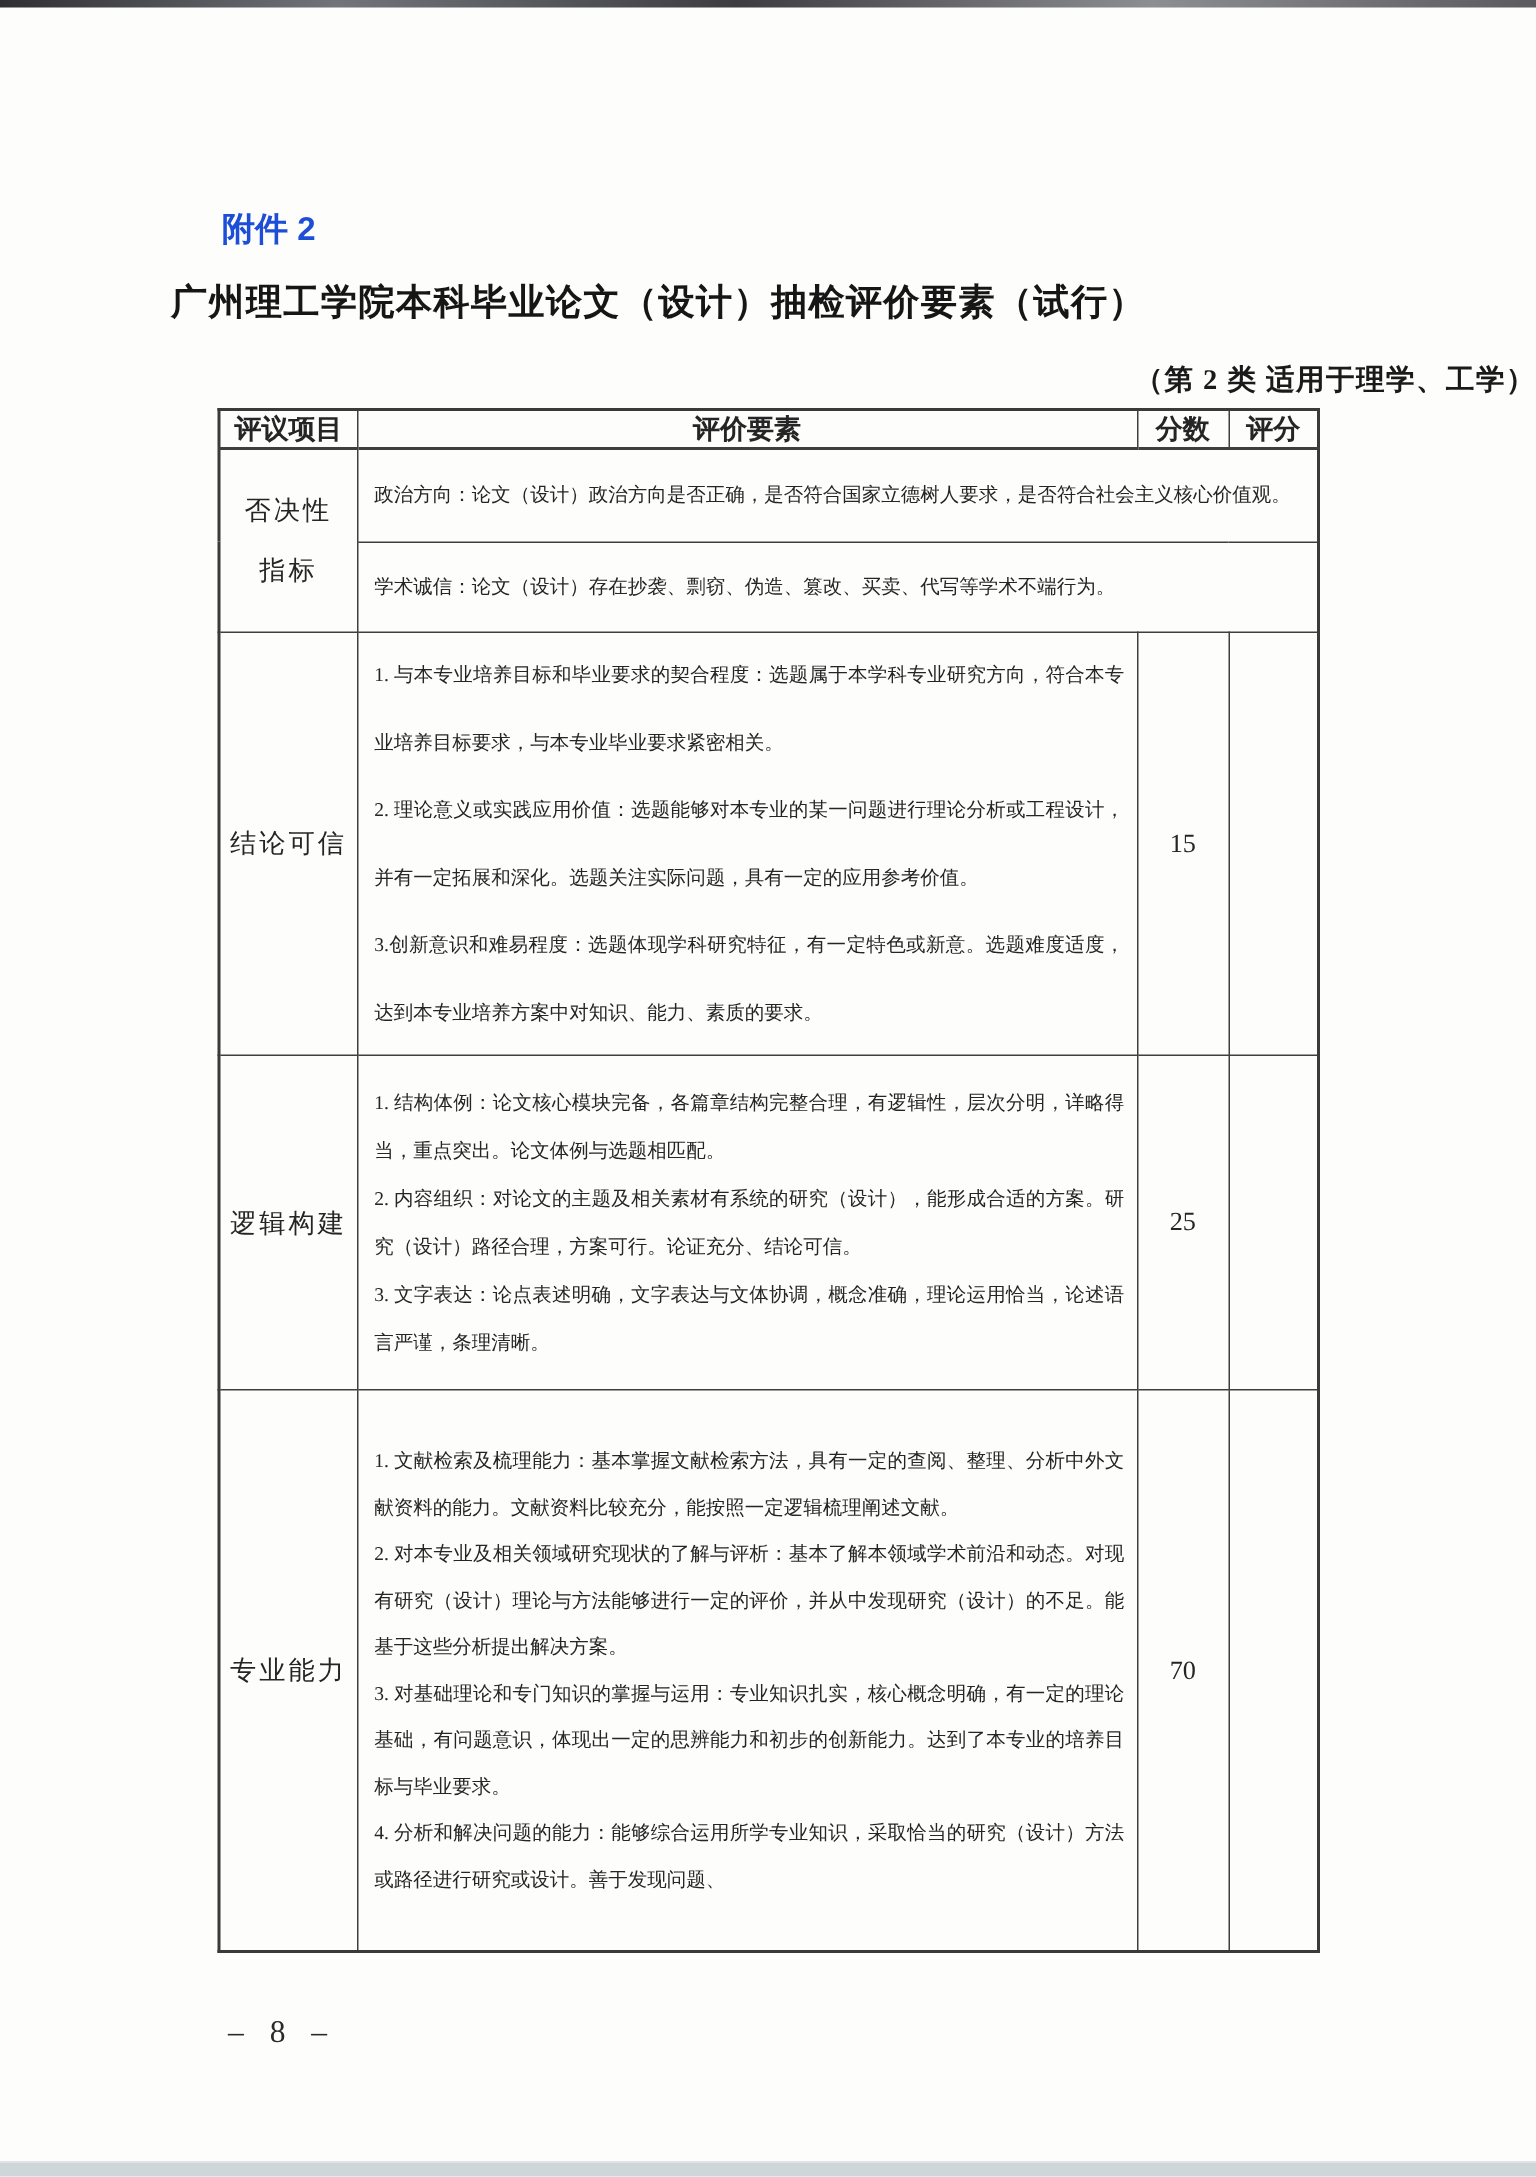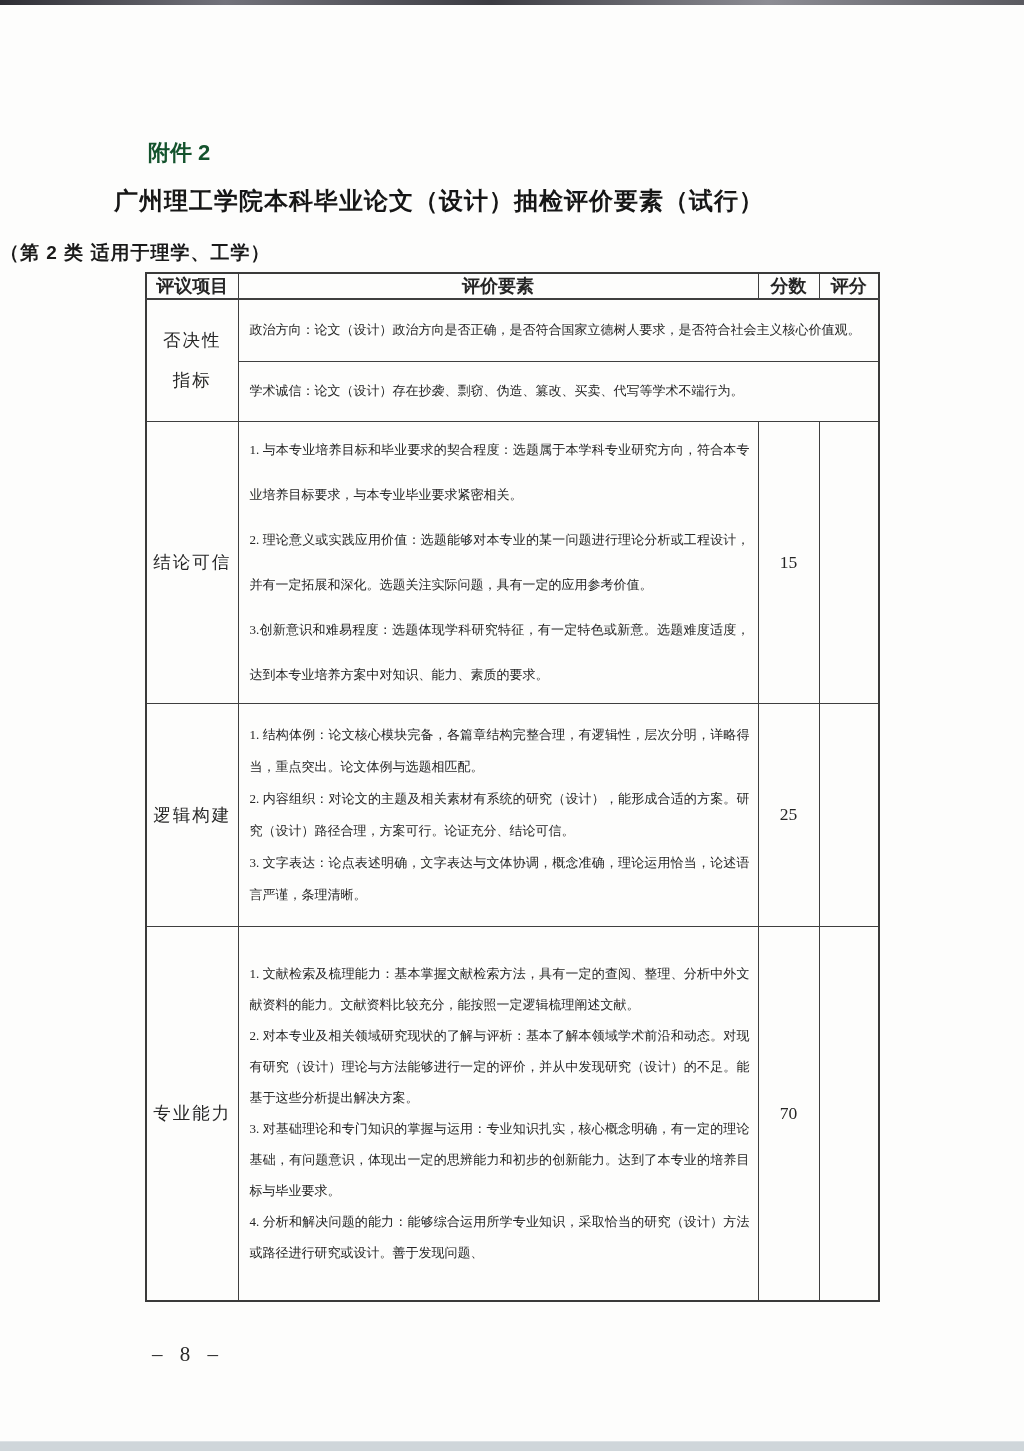--- a/index.html
+++ b/index.html
@@ -24,7 +24,7 @@
   .attachment-label {
     position: absolute; left: 148px; top: 138px;
     font-family: "Liberation Sans", "DejaVu Sans", sans-serif;
-    font-size: 22px; font-weight: 600; color: #14532d;
+    font-size: 22px; font-weight: 600; color: #1d4ed8;
   }
   .doc-title {
     position: absolute; top: 185px; left: 0; width: 878px;

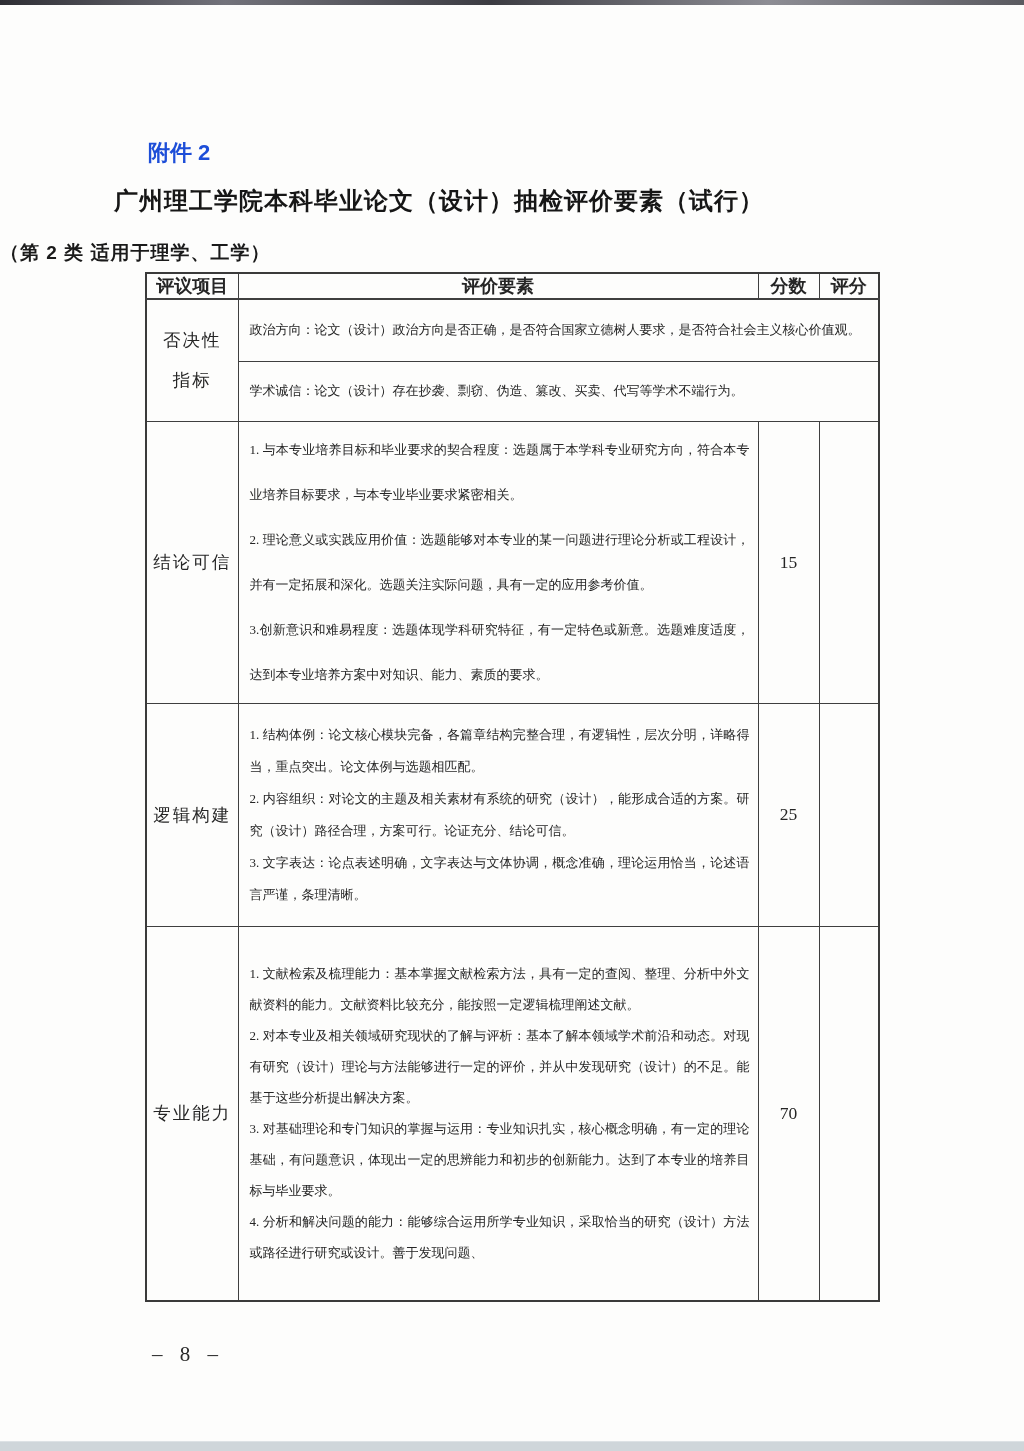--- a/index.html
+++ b/index.html
@@ -35,8 +35,8 @@
   }
   .doc-subtitle {
     position: absolute; top: 240px; left: 0; width: 1024px;
-    text-align: left;
-    font-family: Liberation Sans, sans-serif;
+    text-align: right;
+    font-family: Liberation Serif, serif;
     font-size: 19px; font-weight: 700; color: #1a1a1a;
     letter-spacing: 1px;
   }

